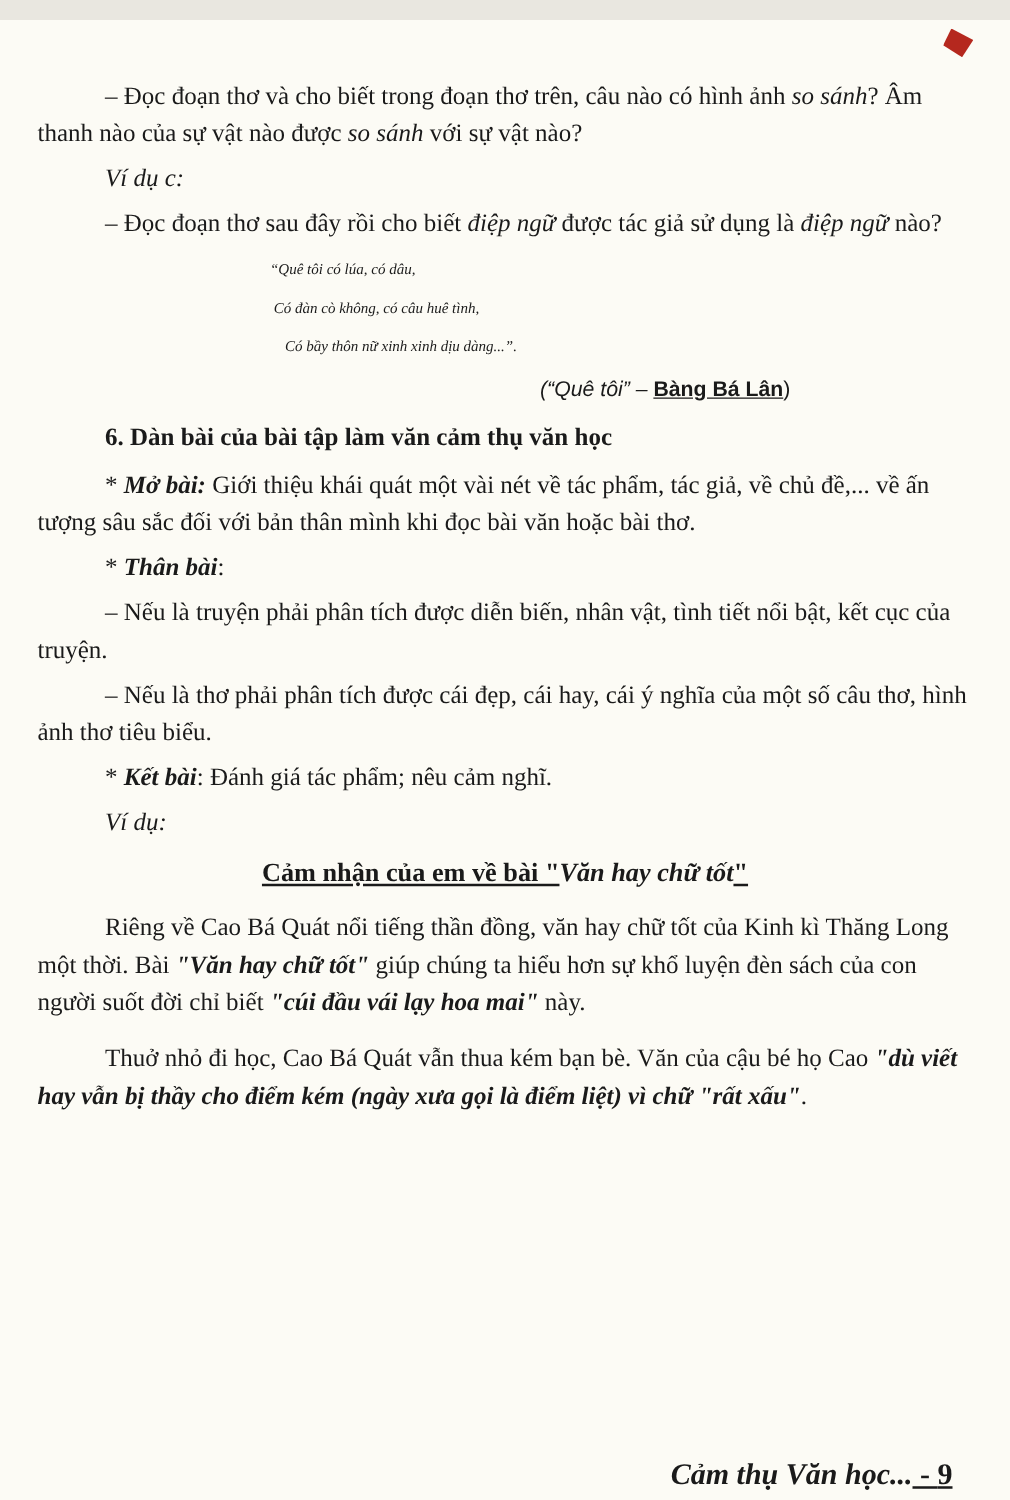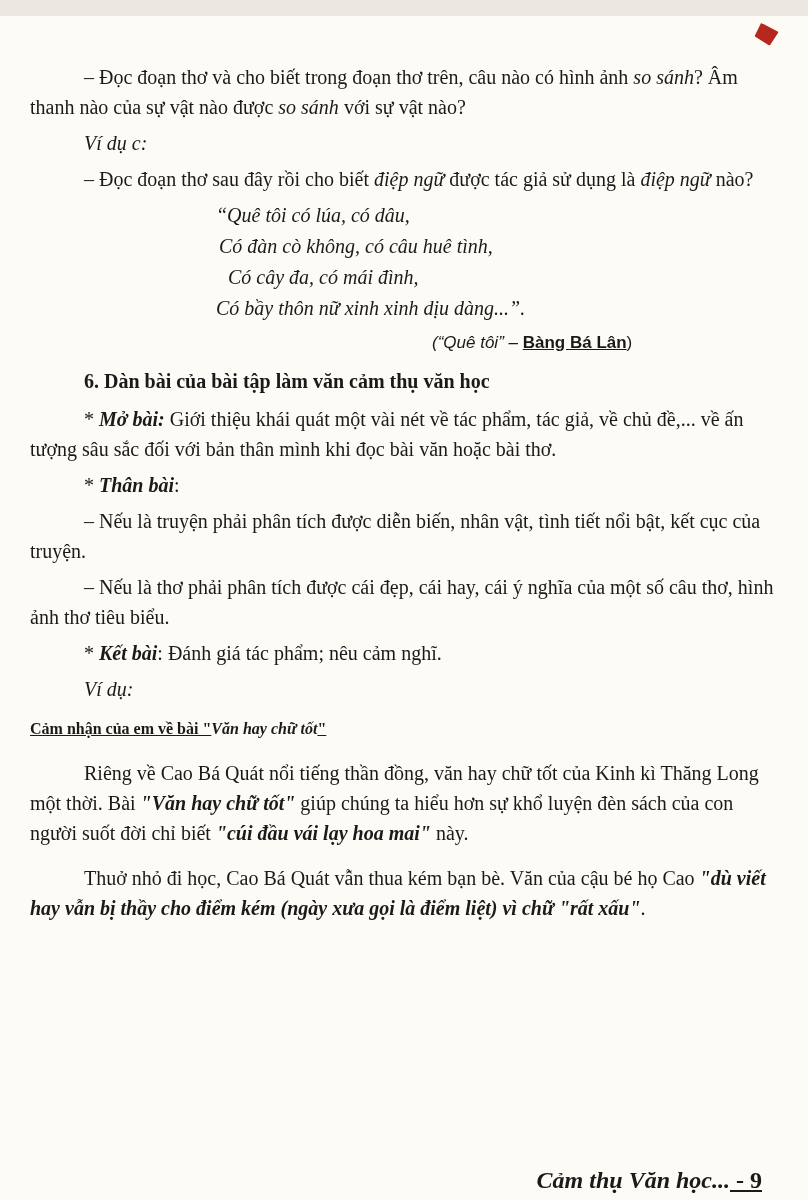--- a/index.html
+++ b/index.html
@@ -23,7 +23,7 @@
   .r-bi { font-weight:bold; font-style:italic; }
 
   .poem { margin:2px 0 6px 186px; font-style:italic; }
-  .poem .pl { font-size:20px; line-height:31px; }
+  .poem .pl { font-size:12px; line-height:31px; }
   .poem .pl:nth-child(2) { margin-left:3px; }
   .poem .pl:nth-child(3) { margin-left:12px; }
 

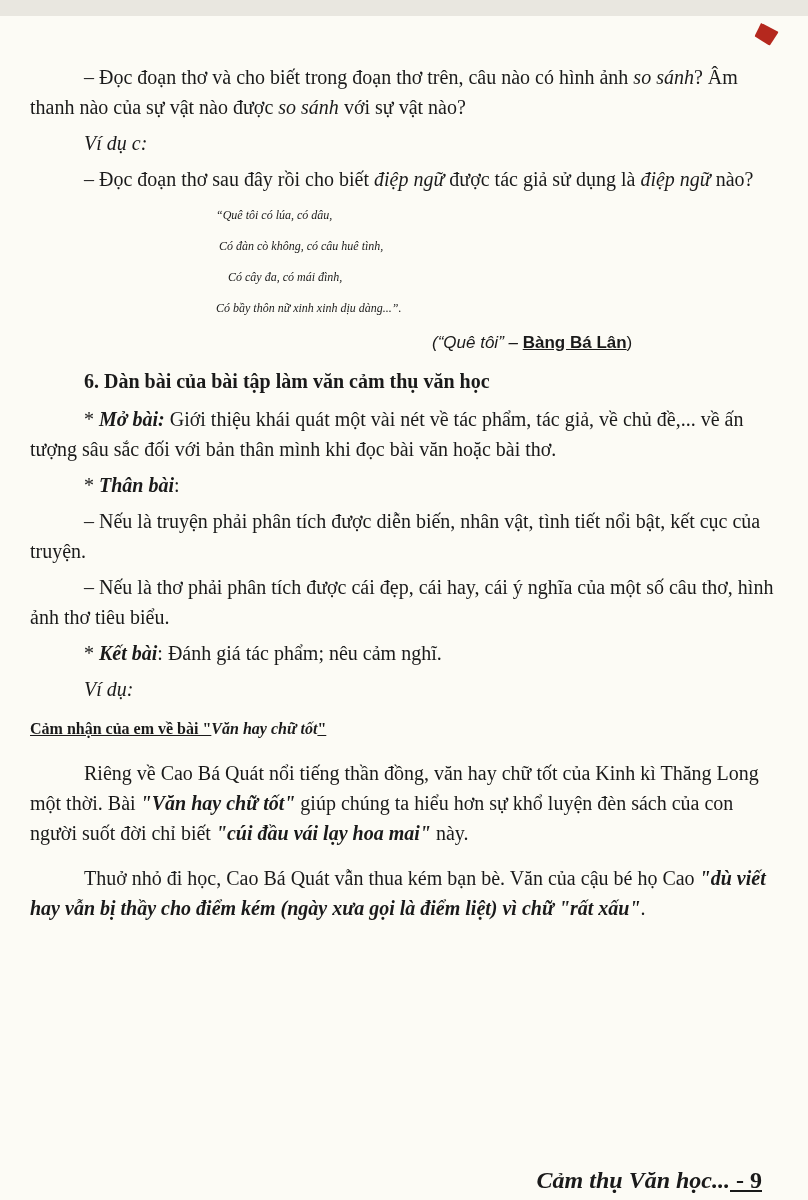--- a/index.html
+++ b/index.html
@@ -66,7 +66,6 @@
   <div class="poem">
     <div class="pl">“Quê tôi có lúa, có dâu,</div>
     <div class="pl">Có đàn cò không, có câu huê tình,</div>
-    <div class="pl">Có cây đa, có mái đình,</div>
     <div class="pl">Có bầy thôn nữ xinh xinh dịu dàng...”.</div>
   </div>
 

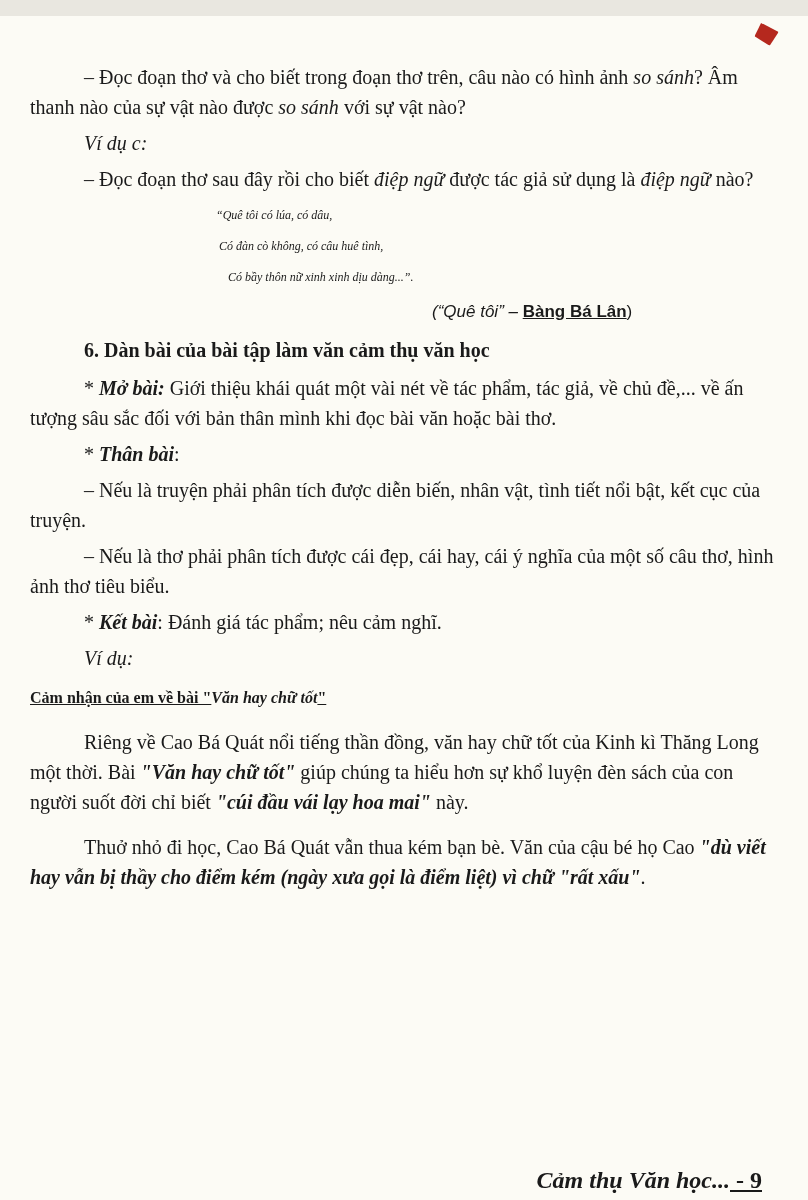--- a/index.html
+++ b/index.html
@@ -35,7 +35,7 @@
 
   .sec-heading { font-weight:bold; text-indent:54px; margin:8px 0 8px 0; }
 
-  .essay-title { text-align:left; font-size:16px; margin:10px 0 14px 0; text-indent:0; }
+  .essay-title { text-align:center; font-size:21px; margin:10px 0 14px 0; text-indent:0; }
   .essay-p { margin-bottom:15px; }
 
   .footer {

